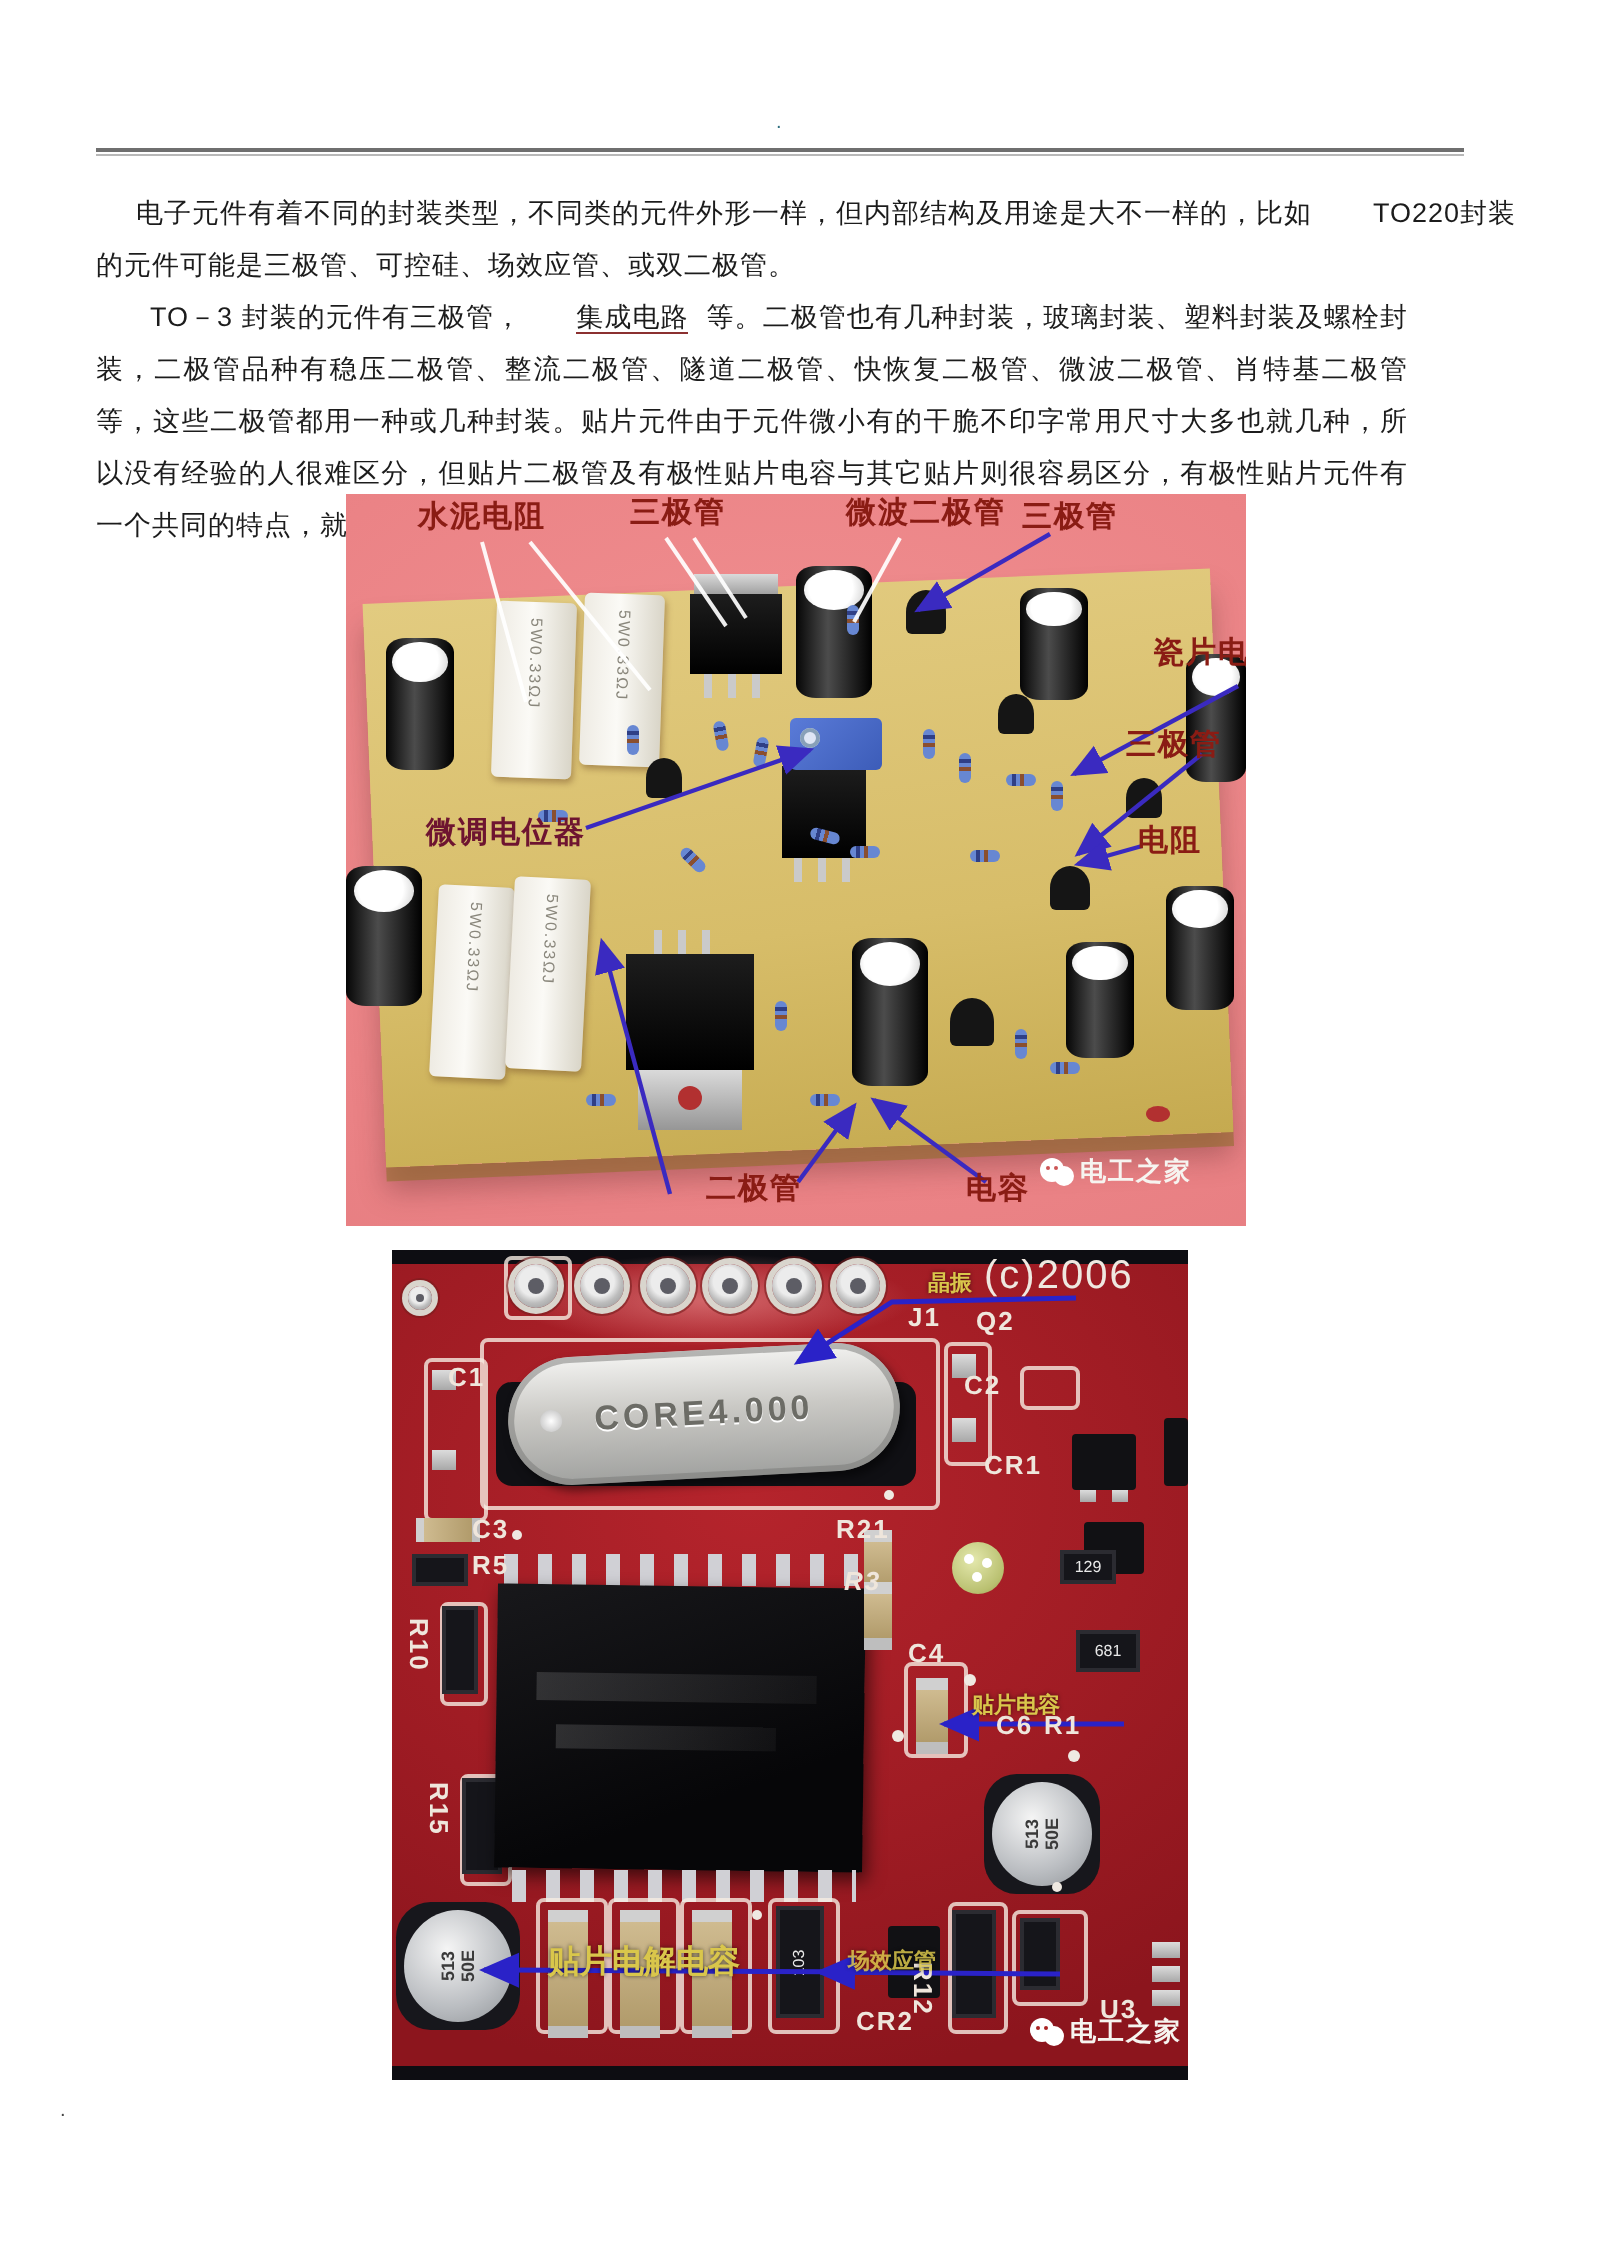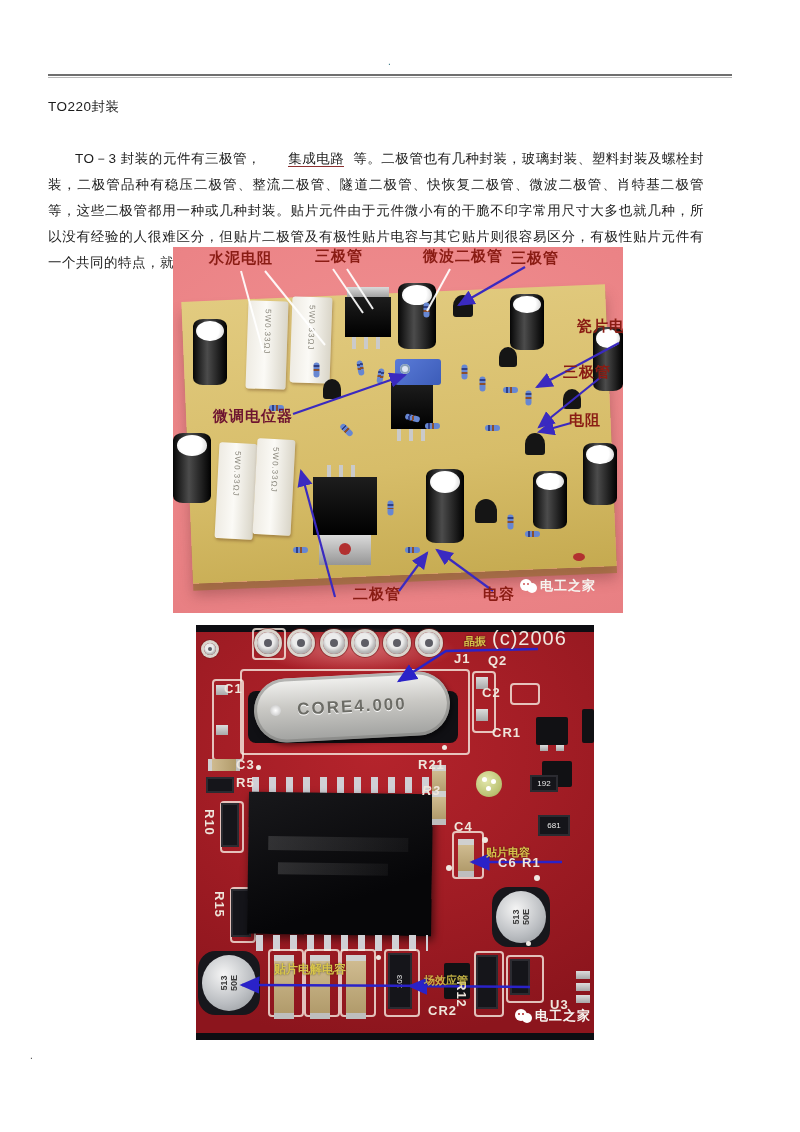--- a/index.html
+++ b/index.html
@@ -89,6 +89,7 @@
 
   <div class="abs body-text p1">
     <div class="p1-l1">
+      <span class="lead">电子元件有着不同的封装类型，不同类的元件外形一样，但内部结构及用途是大不一样的，比如</span>
       <span>TO220封装</span>
     </div>
   </div>

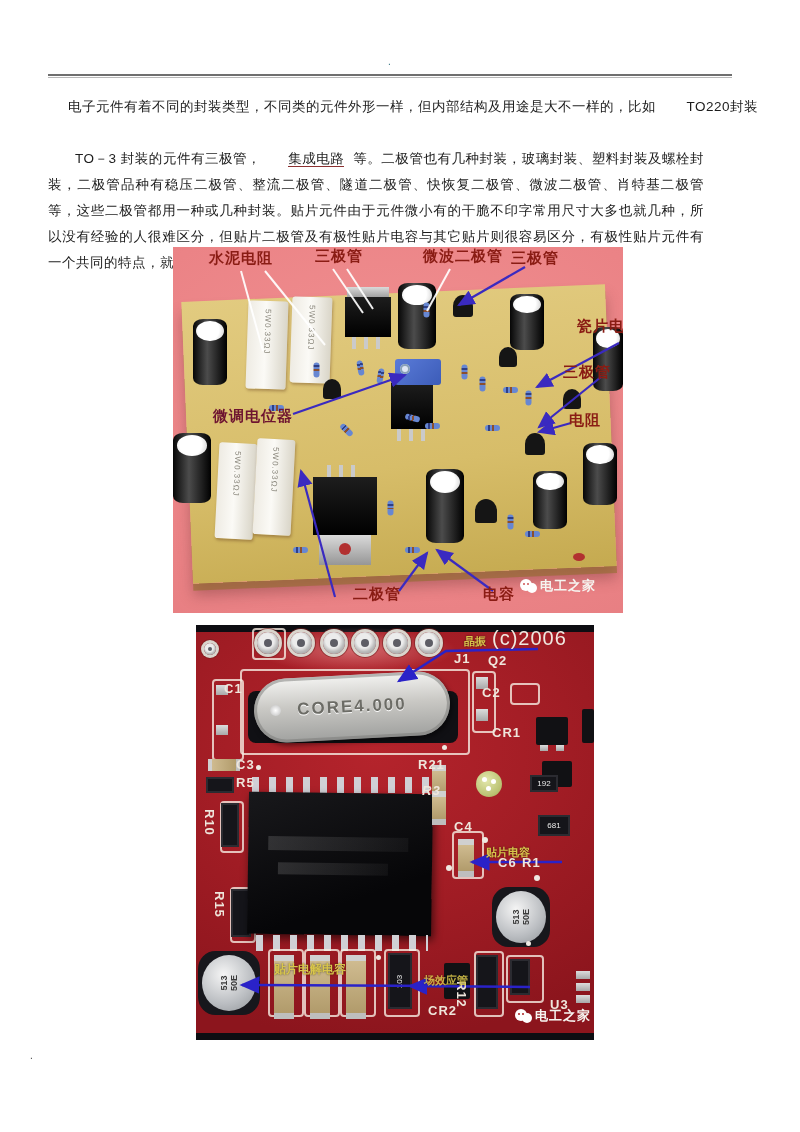--- a/index.html
+++ b/index.html
@@ -92,6 +92,7 @@
       <span class="lead">电子元件有着不同的封装类型，不同类的元件外形一样，但内部结构及用途是大不一样的，比如</span>
       <span>TO220封装</span>
     </div>
+    <div>的元件可能是三极管、可控硅、场效应管、或双二极管。</div>
   </div>
 
   <div class="abs body-text p2">

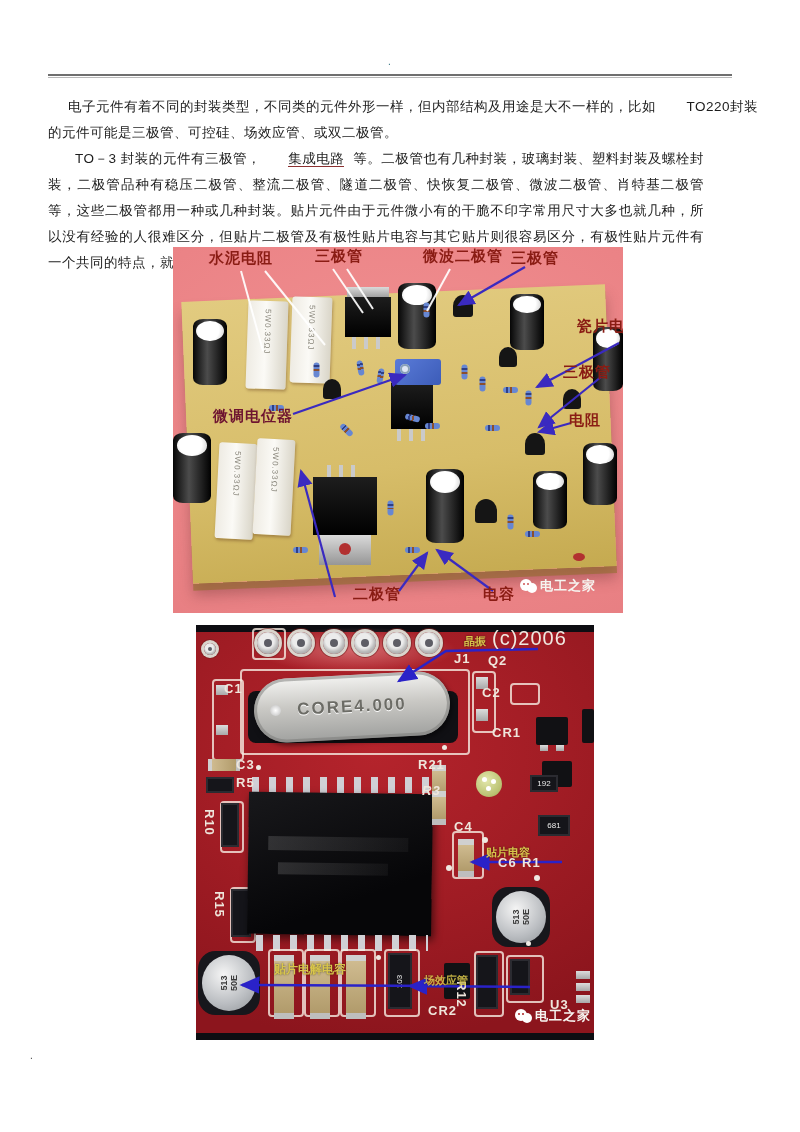--- a/index.html
+++ b/index.html
@@ -297,7 +297,7 @@
         <i style="left:10px;top:15px;"></i>
       </div>
     <div class="abs sschip" style="left:336px;top:152px;width:24px;height:13px;">
-        <span>192</span>
+        <span>129</span>
       </div>
     <div class="abs sschip" style="left:344px;top:192px;width:28px;height:17px;">
         <span>681</span>

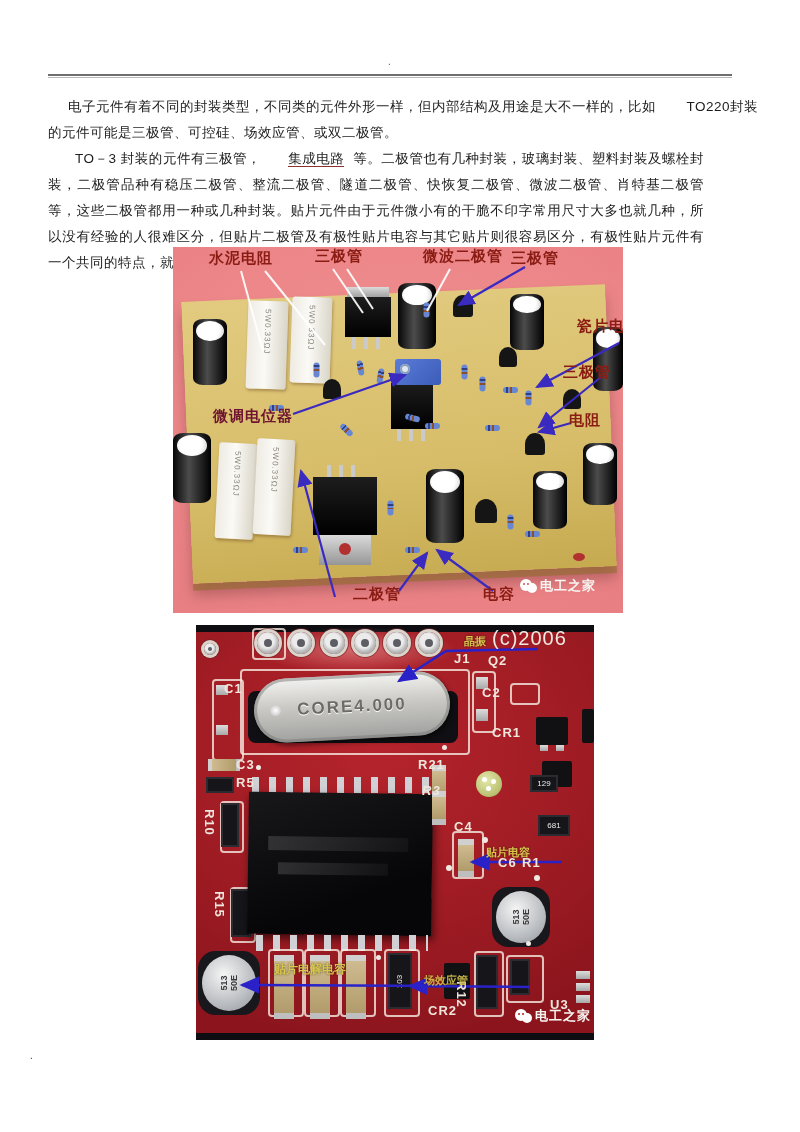--- a/index.html
+++ b/index.html
@@ -376,7 +376,7 @@
     <span class="abs copyr" style="left:296px;top:2px;">(c)2006</span>
     <span class="abs ylabel" style="left:268px;top:9px;">晶振</span>
     <span class="abs ylabel" style="left:290px;top:220px;">贴片电容</span>
-    <span class="abs ylabel" style="left:78px;top:336px;font-size:12px;">贴片电解电容</span>
+    <span class="abs ylabel" style="left:78px;top:346px;font-size:16px;">贴片电解电容</span>
     <span class="abs ylabel" style="left:228px;top:348px;opacity:.85;">场效应管</span>
 
     <div class="abs wm" style="left:318px;top:382px;">

